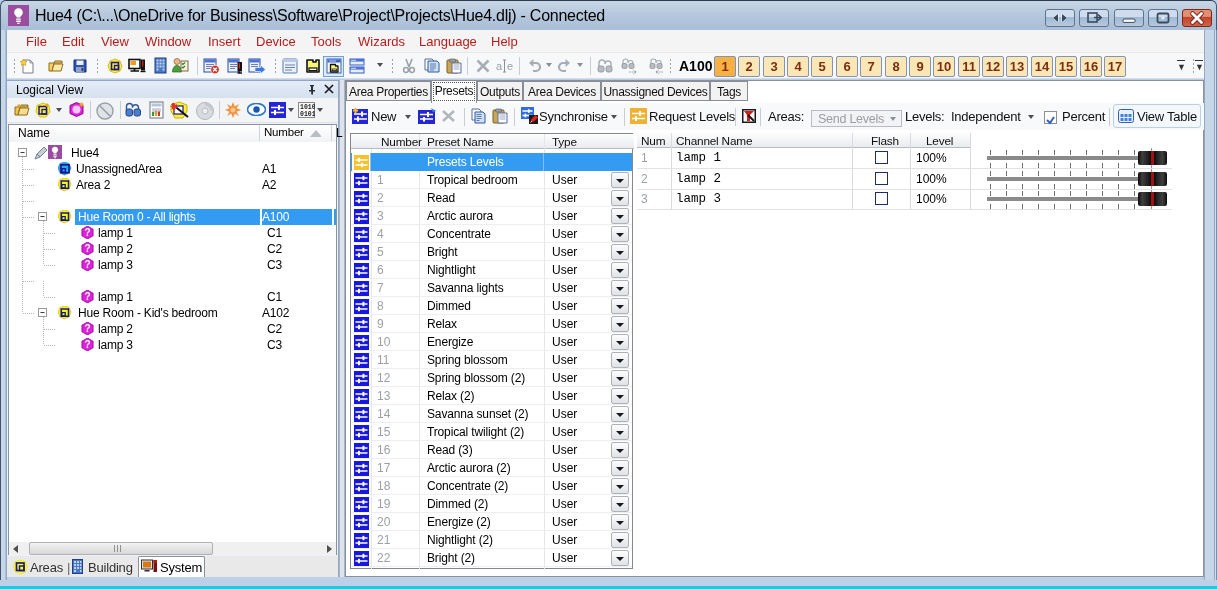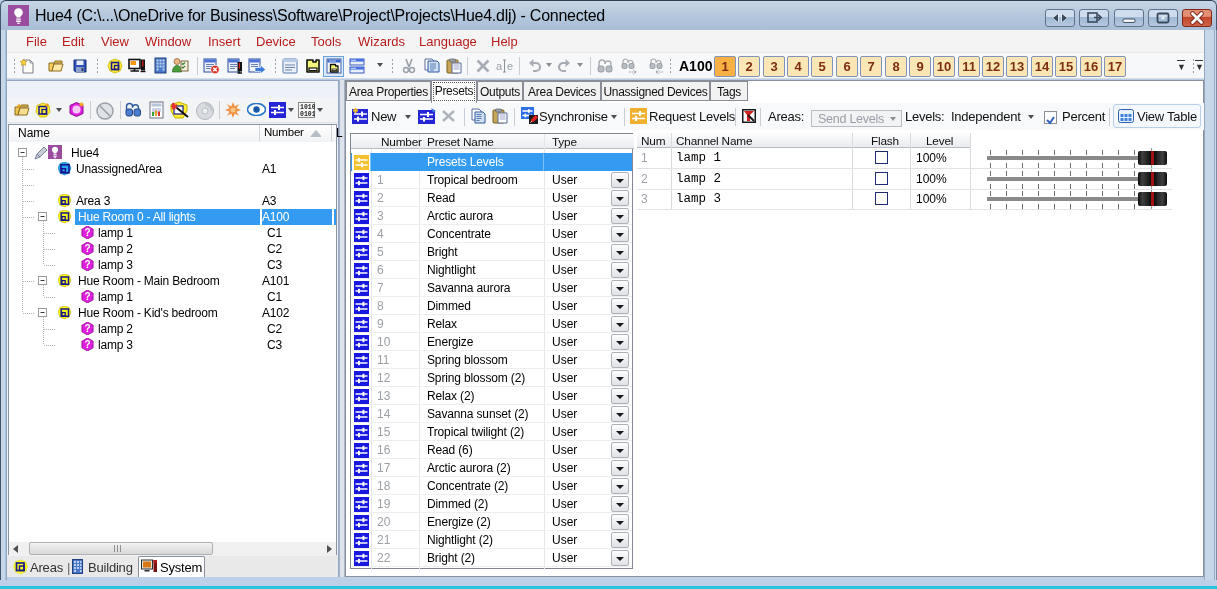--- a/index.html
+++ b/index.html
@@ -378,6 +378,14 @@
 <div class="abs" style="left:339px;top:80px;width:6px;height:498px;background:linear-gradient(90deg,#a9b4c4 0 1px,#dde3ec 1px 5px,#a9b4c4 5px 6px)"></div>
 
 <div class="abs" id="leftpanel">
+  <div class="abs" id="lp-header">Logical View
+    <svg class="abs" style="left:299px;top:2px" width="12" height="12">
+        <path d="M4 2h4v1l-1 .5V7h2v1.5H7V11l-.9 1-.9-1V8.5H3V7h2V3.5L4 3z" fill="#2a2d33"></path>
+      </svg>
+    <svg class="abs" style="left:316px;top:2px" width="12" height="12">
+        <path d="M2 2l8 8M10 2l-8 8" stroke="#1a1d22" stroke-width="1.7"></path>
+      </svg>
+  </div>
   <div class="abs" id="lp-toolbar">
     <div class="ti" style="left:7px;top:4px">
         <svg width="17" height="16">

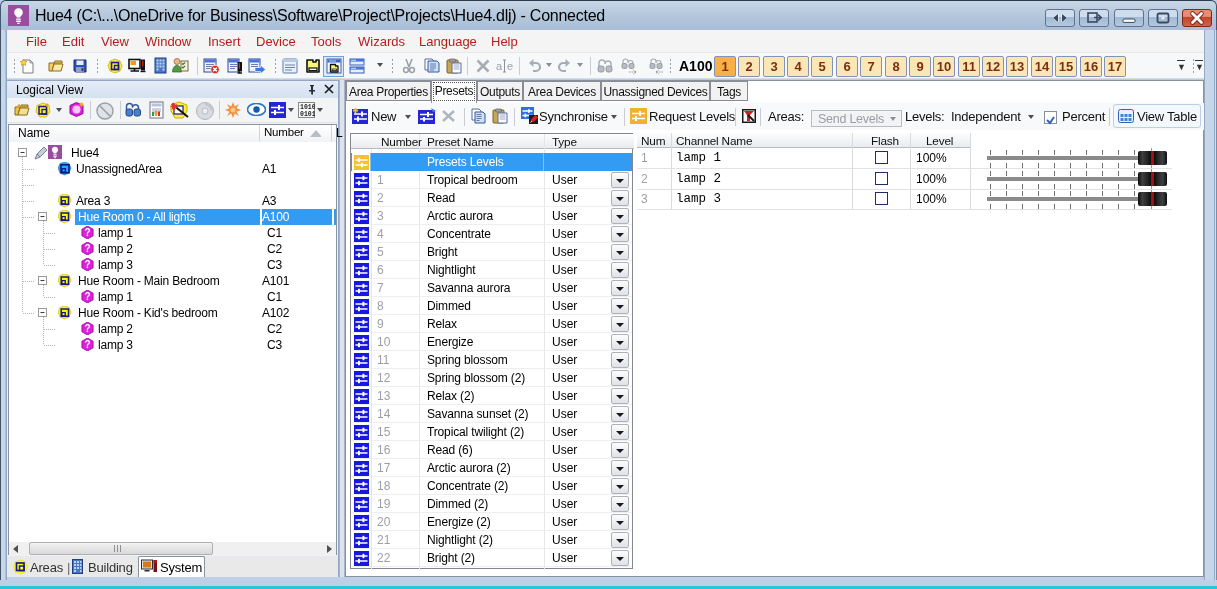--- a/index.html
+++ b/index.html
@@ -555,6 +555,13 @@
           <span class="tname" style="left:67px">UnassignedArea</span>
           <span class="tnum">A1</span>
         </div>
+      <div class="trow" style="top:35px">
+          <svg class="abs" style="left:49px;top:1px" width="14" height="14">
+            <use href="#areaY"></use>
+          </svg>
+          <span class="tname" style="left:67px">Area 2</span>
+          <span class="tnum">A2</span>
+        </div>
       <div class="trow" style="top:51px">
           <svg class="abs" style="left:49px;top:1px" width="14" height="14">
             <use href="#areaY"></use>

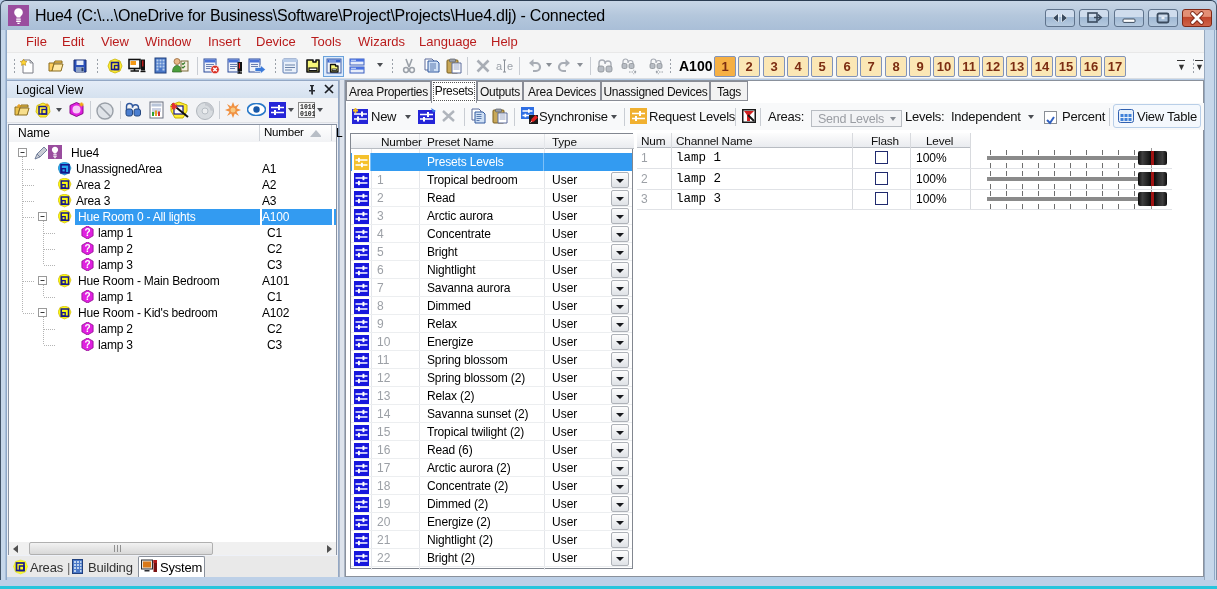--- a/index.html
+++ b/index.html
@@ -561,13 +561,6 @@
           </svg>
           <span class="tname" style="left:67px">Area 2</span>
           <span class="tnum">A2</span>
-        </div>
-      <div class="trow" style="top:51px">
-          <svg class="abs" style="left:49px;top:1px" width="14" height="14">
-            <use href="#areaY"></use>
-          </svg>
-          <span class="tname" style="left:67px">Area 3</span>
-          <span class="tnum">A3</span>
         </div>
       <div class="trow" style="top:67px">
           <div class="abs" style="left:66px;top:0;width:185px;height:16px;background:#339bf1"></div>

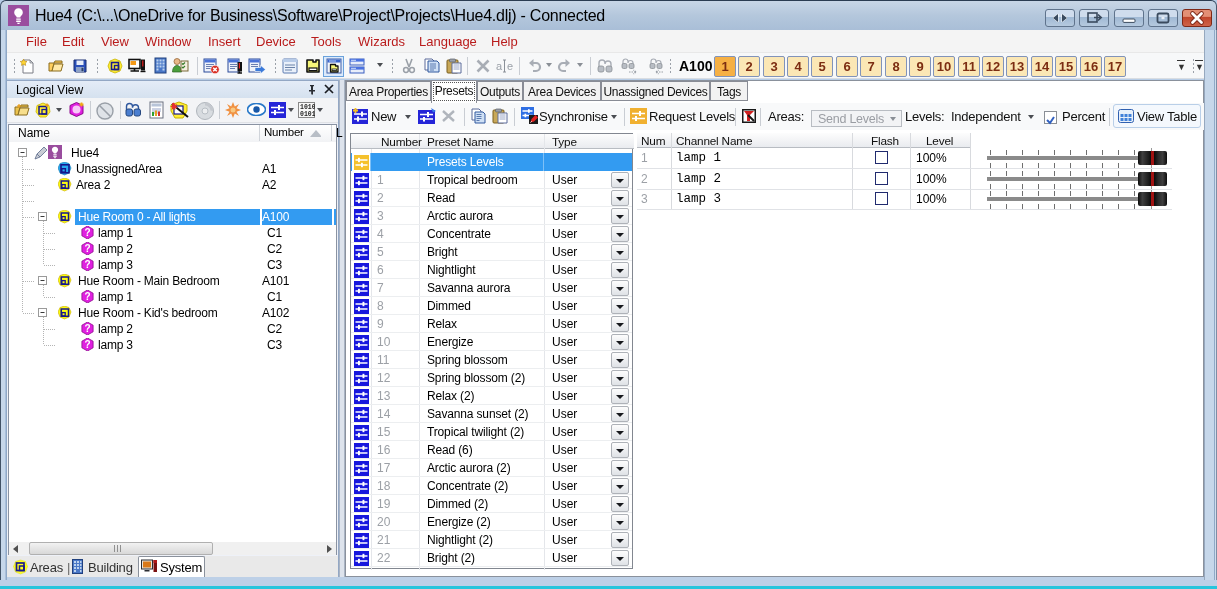--- a/index.html
+++ b/index.html
@@ -595,16 +595,6 @@
           </svg>
           <span class="tname" style="left:89px">lamp 3</span>
           <span class="tnum" style="left:258px">C3</span>
-        </div>
-      <div class="trow" style="top:131px">
-          <svg class="abs" style="left:29px;top:3px" width="9" height="9">
-            <use href="#expM"></use>
-          </svg>
-          <svg class="abs" style="left:49px;top:1px" width="14" height="14">
-            <use href="#areaY"></use>
-          </svg>
-          <span class="tname" style="left:69px">Hue Room - Main Bedroom</span>
-          <span class="tnum">A101</span>
         </div>
       <div class="trow" style="top:147px">
           <svg class="abs" style="left:72px;top:1px" width="13" height="13">

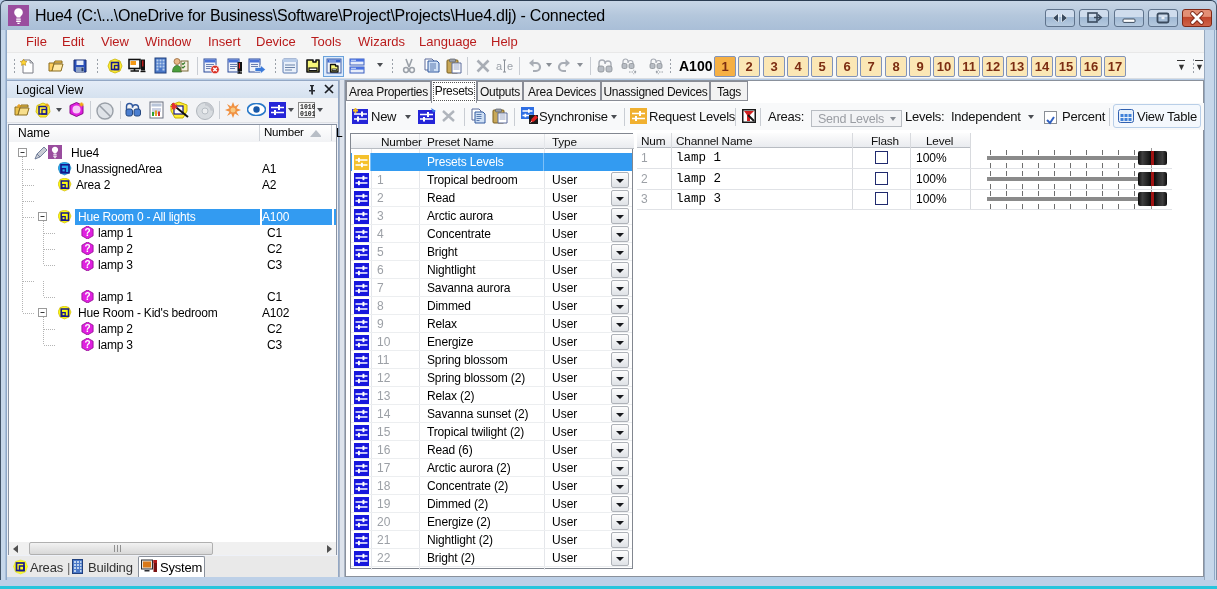--- a/index.html
+++ b/index.html
@@ -880,7 +880,7 @@
             <rect x="4" y="7.8" width="1.9" height="4.4" fill="#fff"></rect>
           </svg></span>
         <span class="pnum">7</span>
-        <span class="pname">Savanna aurora</span>
+        <span class="pname">Savanna lights</span>
         <span class="puser">User</span>
         <span class="pdd"></span>
         <div class="prline" style="top:17px"></div>

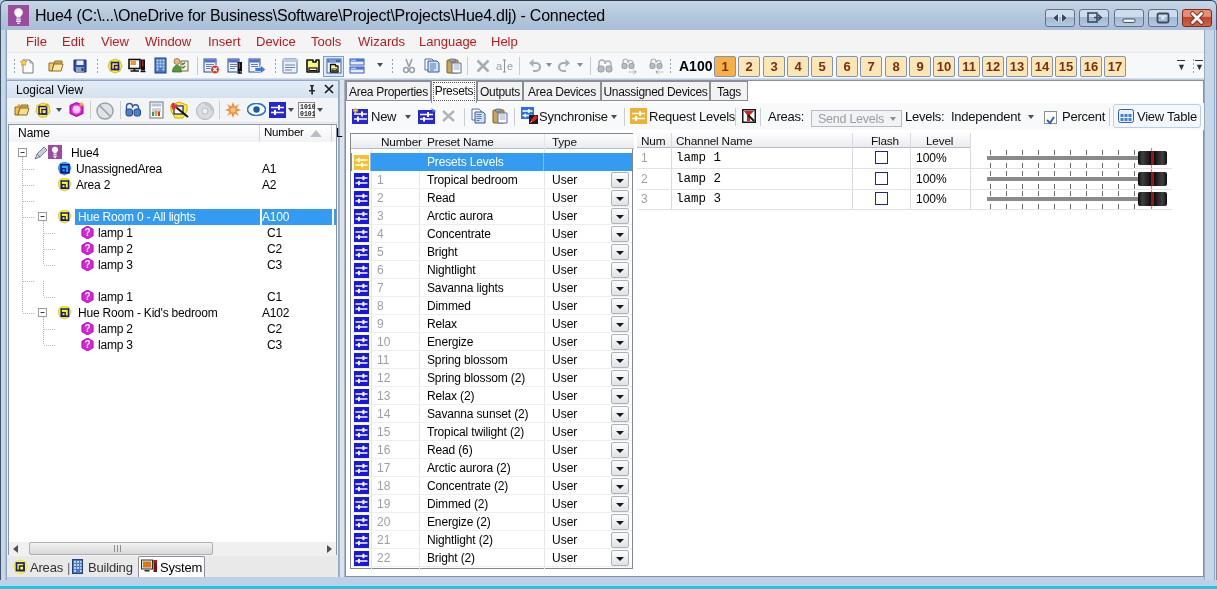--- a/index.html
+++ b/index.html
@@ -997,7 +997,7 @@
             <rect x="4" y="7.8" width="1.9" height="4.4" fill="#fff"></rect>
           </svg></span>
         <span class="pnum">16</span>
-        <span class="pname">Read (6)</span>
+        <span class="pname">Read (3)</span>
         <span class="puser">User</span>
         <span class="pdd"></span>
         <div class="prline" style="top:17px"></div>

